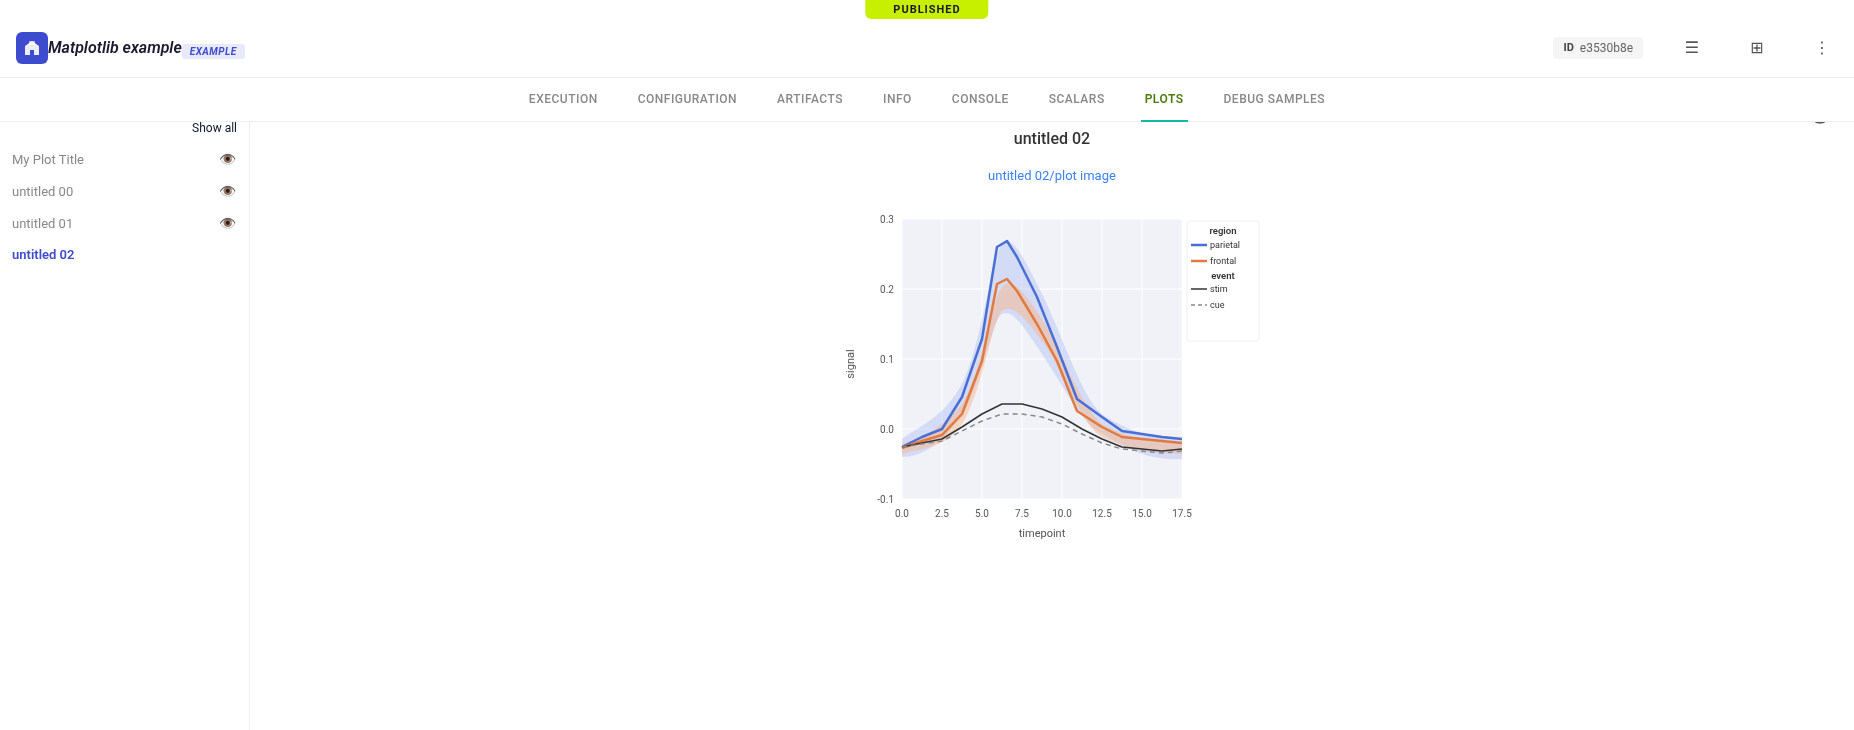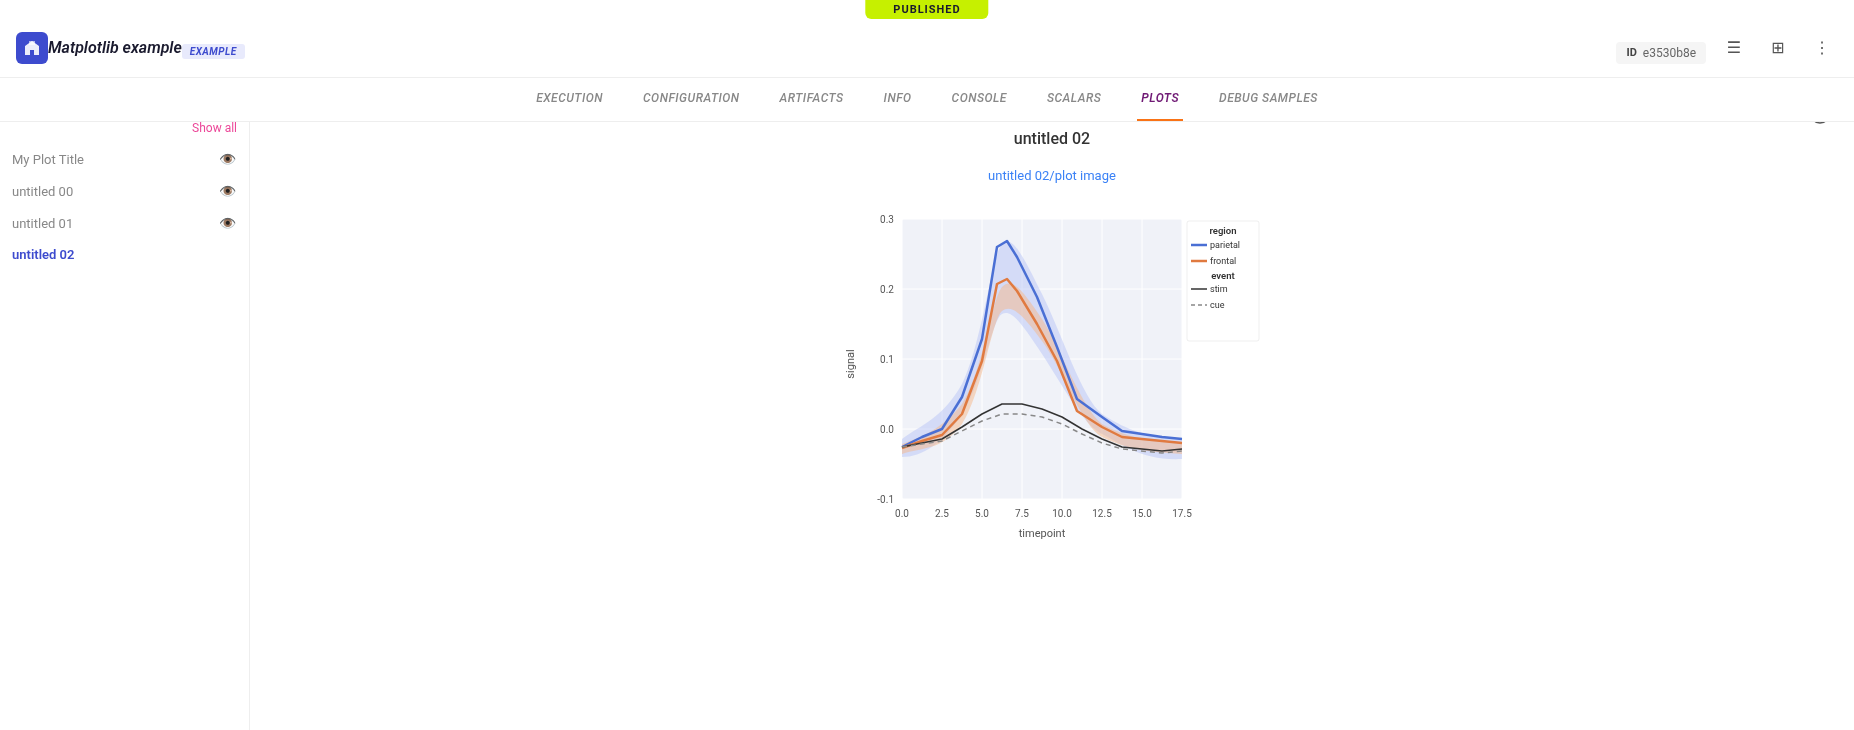--- a/index.html
+++ b/index.html
@@ -58,8 +58,8 @@
     }
     .header-right {
       display: flex;
-      align-items: flex-end;
-      gap: 12px;
+      align-items: center;
+      gap: 33px;
     }
     .header-id {
       display: flex;

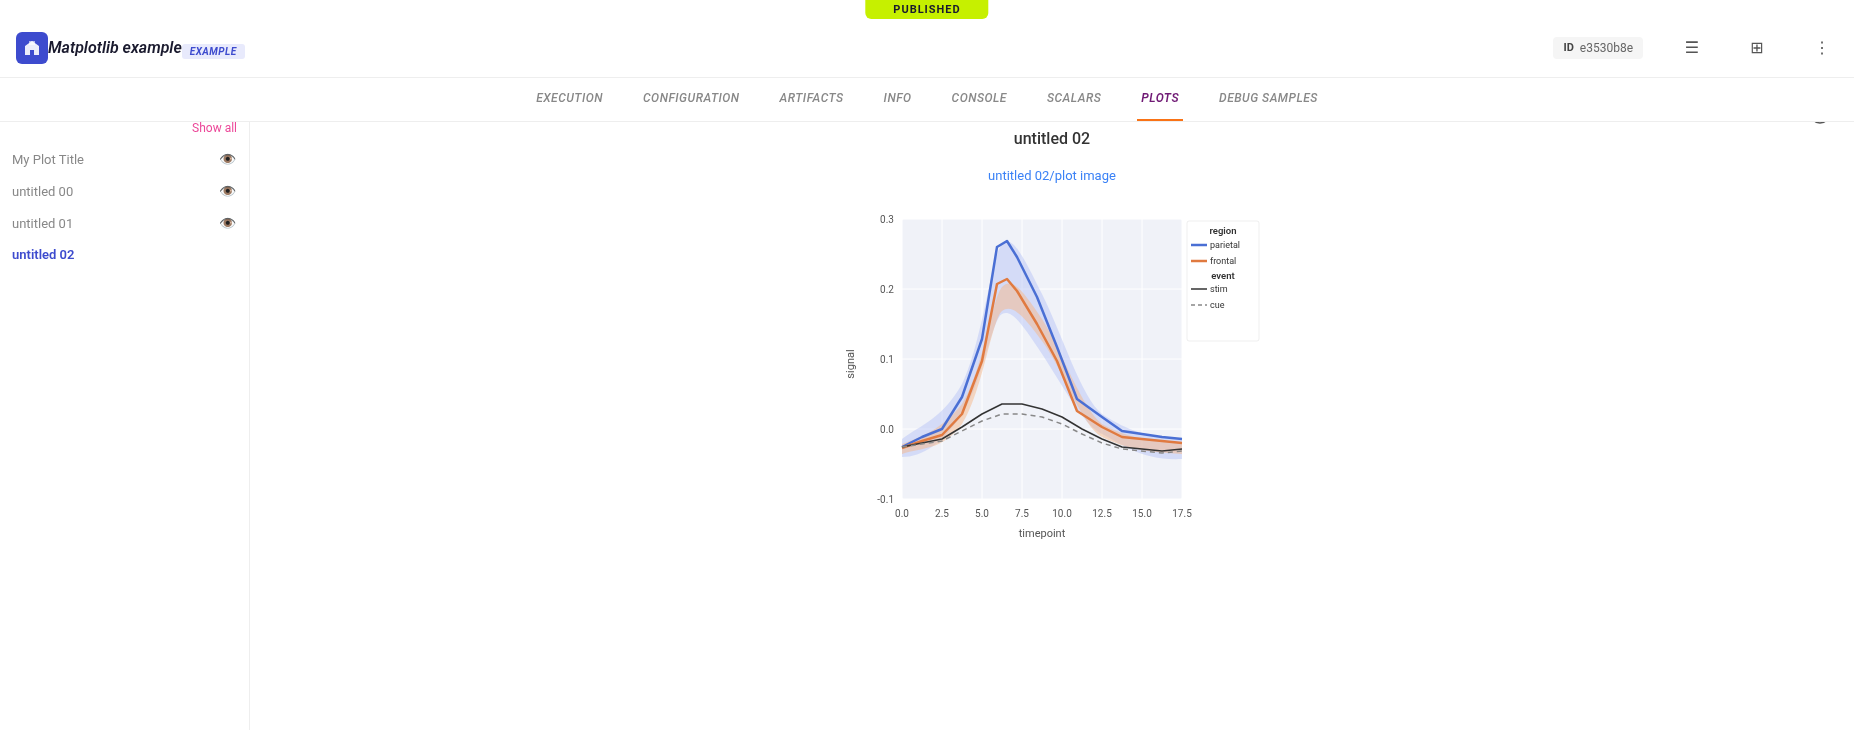--- a/index.html
+++ b/index.html
@@ -85,13 +85,12 @@
     
     .nav-tabs {
       display: flex;
-      align-items: flex-end;
+      align-items: flex-start;
       justify-content: center;
       gap: 32px;
       height: 44px;
       border-bottom: 1px solid #eee;
       background: #fff;
-      font-style: italic;
     }
     .nav-tab {
       font-size: 12px;

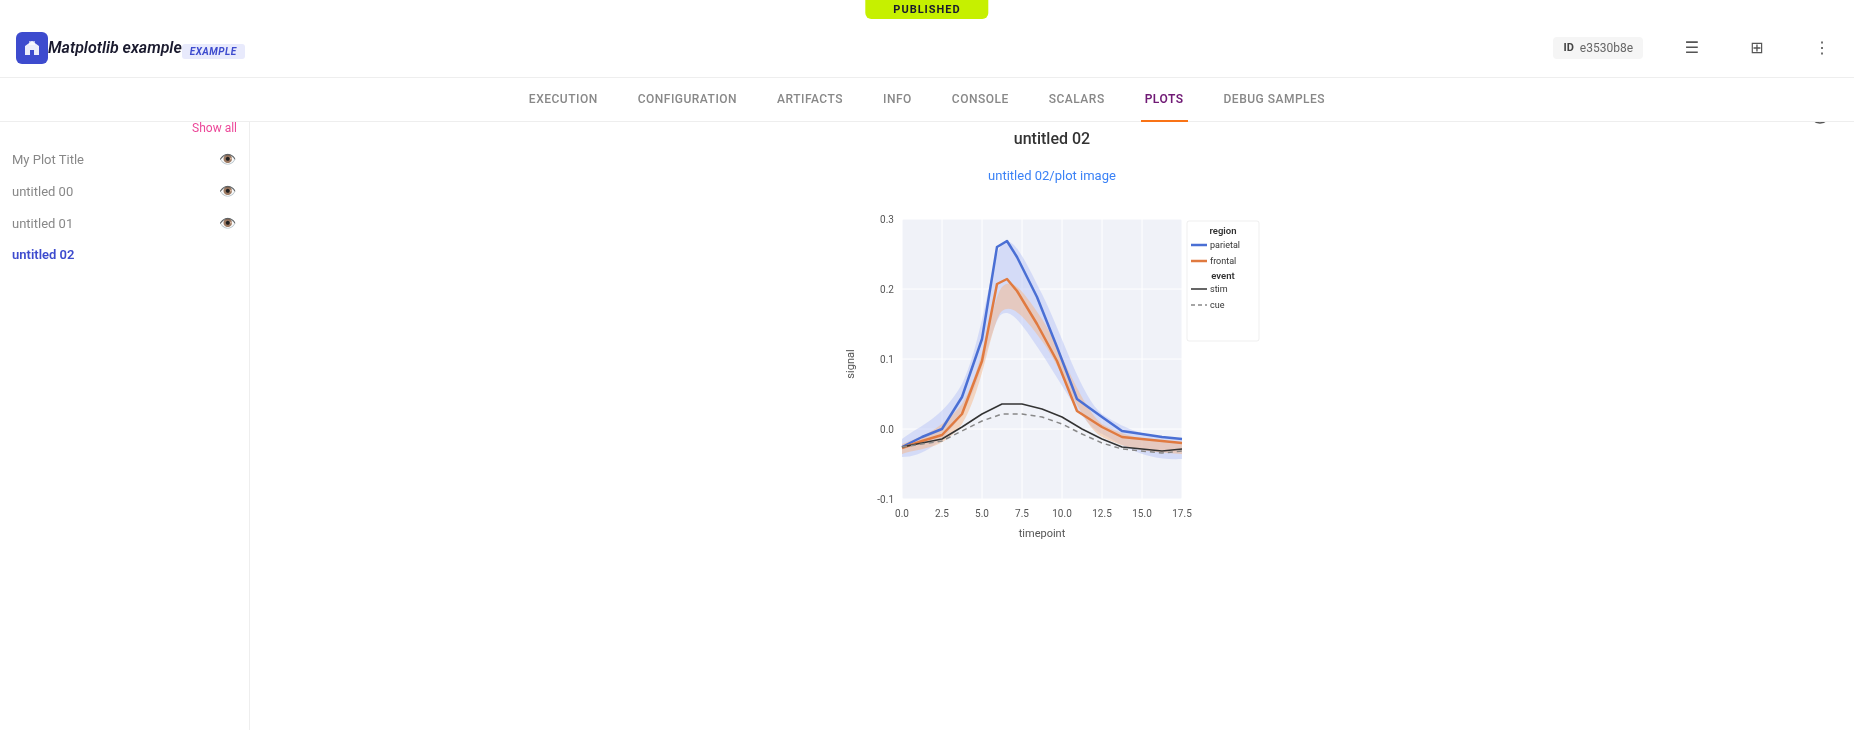--- a/index.html
+++ b/index.html
@@ -106,8 +106,8 @@
       text-transform: uppercase;
     }
     .nav-tab.active {
-      color: #701a75;
-      border-bottom: 2px solid #f97316;
+      color: #4d7c0f;
+      border-bottom: 2px solid #14b8a6;
       font-weight: 600;
     }
 

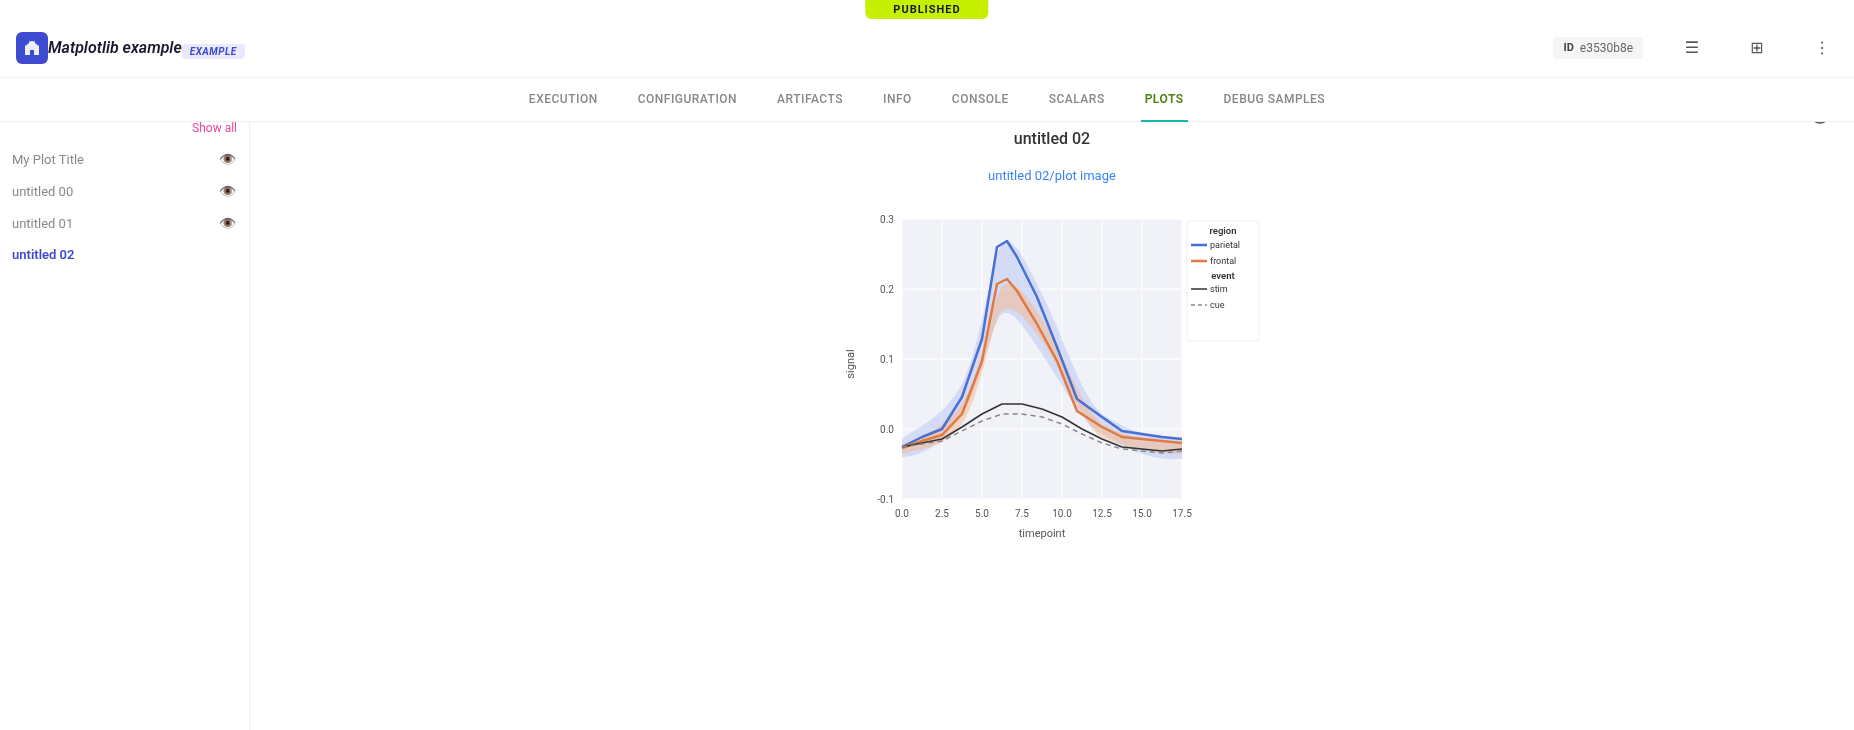--- a/index.html
+++ b/index.html
@@ -151,7 +151,7 @@
     }
     .show-all-btn {
       font-size: 12px;
-      color: #ec4899;
+      color: #0f172a;
       padding: 4px 12px 8px;
       cursor: pointer;
       text-align: right;

